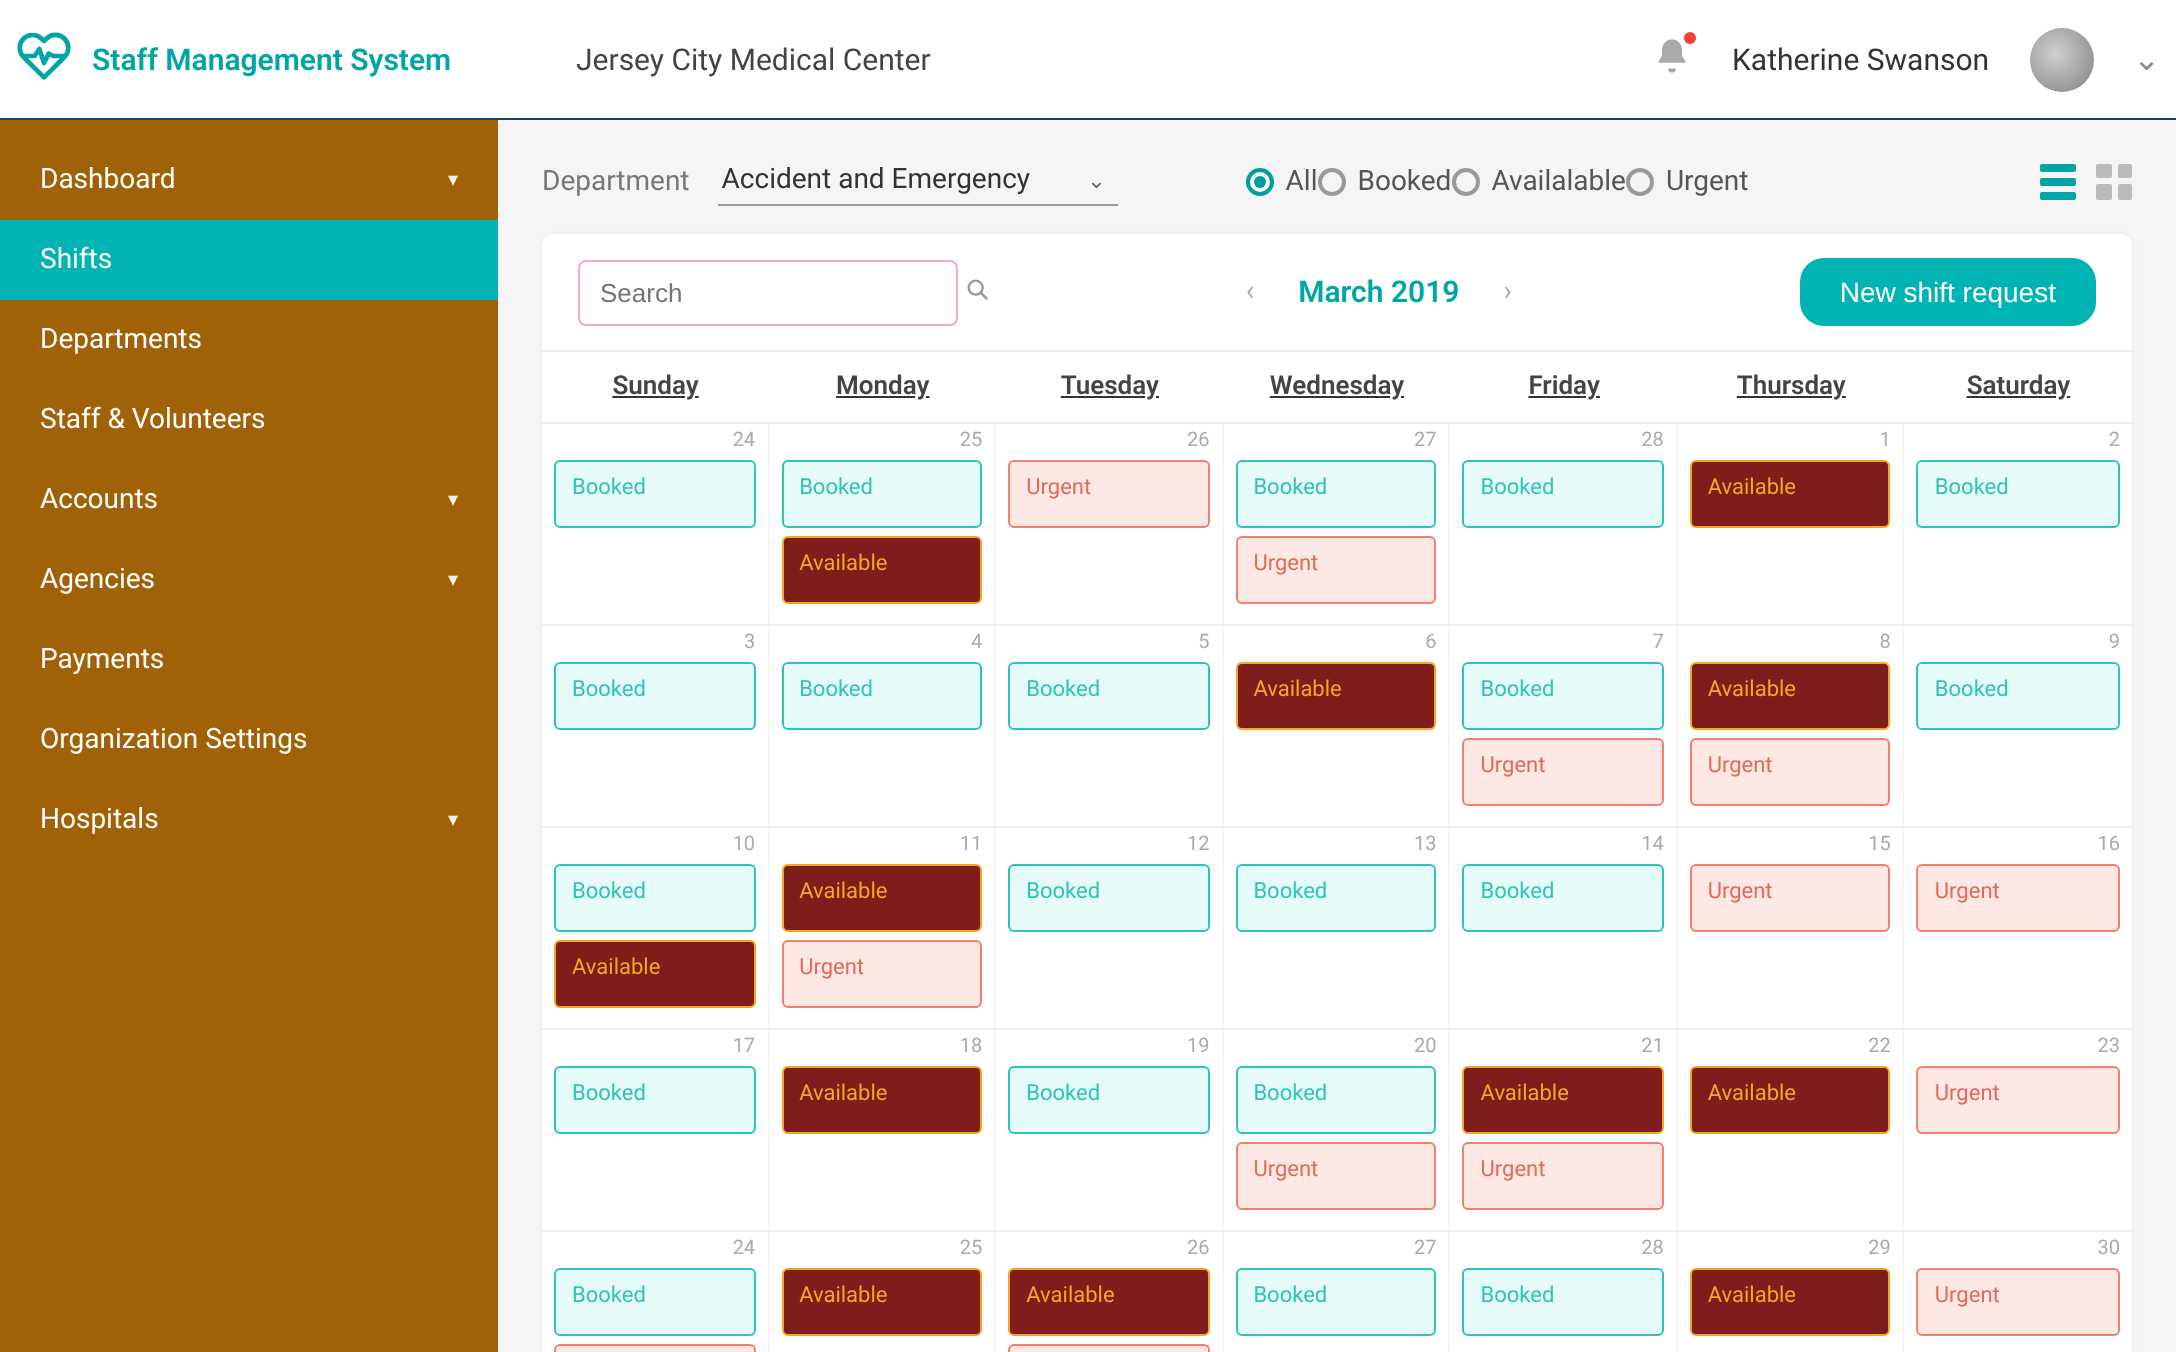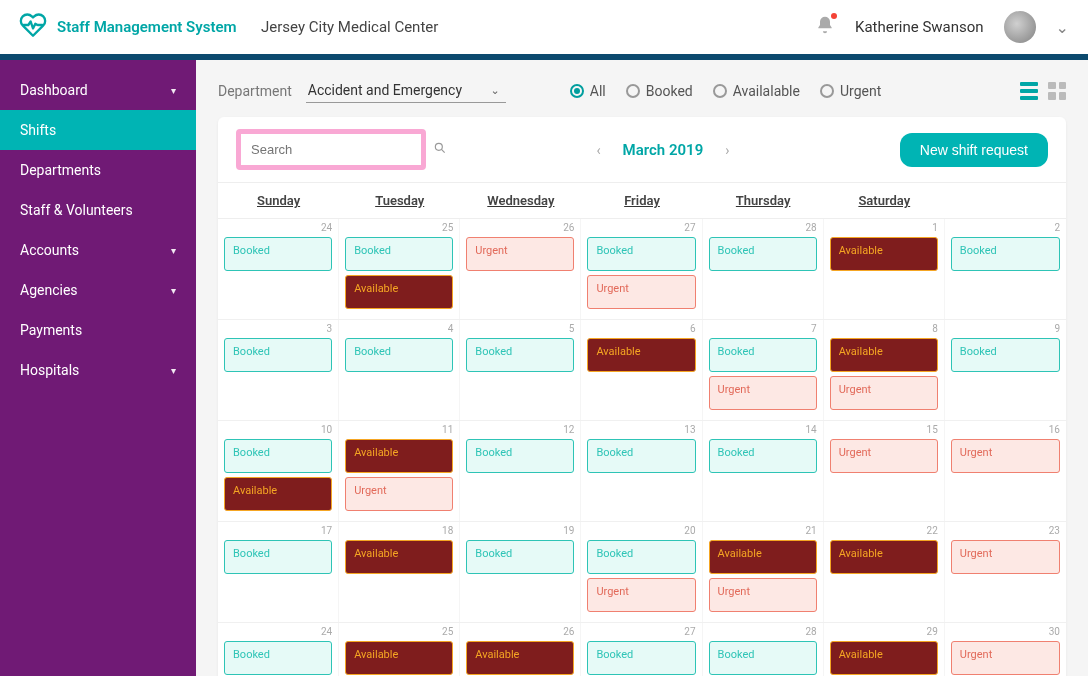--- a/index.html
+++ b/index.html
@@ -6,7 +6,7 @@
 body { font-family: -apple-system, BlinkMacSystemFont, "Segoe UI", Roboto, Arial, sans-serif; background: #f5f5f5; color: #333; width: 1088px; height: 676px; overflow: hidden; }
 
 
-.header { height: 60px; background: #fff; display: flex; align-items: center; padding: 0 19px; border-bottom: 6px solid #0c4a6e; }
+.header { height: 60px; background: #fff; display: flex; align-items: center; padding: 0 8px; border-bottom: 1px solid #0c4a6e; gap: 38px; }
 .logo-wrap { display: flex; align-items: center; gap: 10px; width: 228px; }
 .logo-wrap svg { width: 28px; height: 28px; }
 .app-title { color: #00a6a6; font-weight: 600; font-size: 15px; }

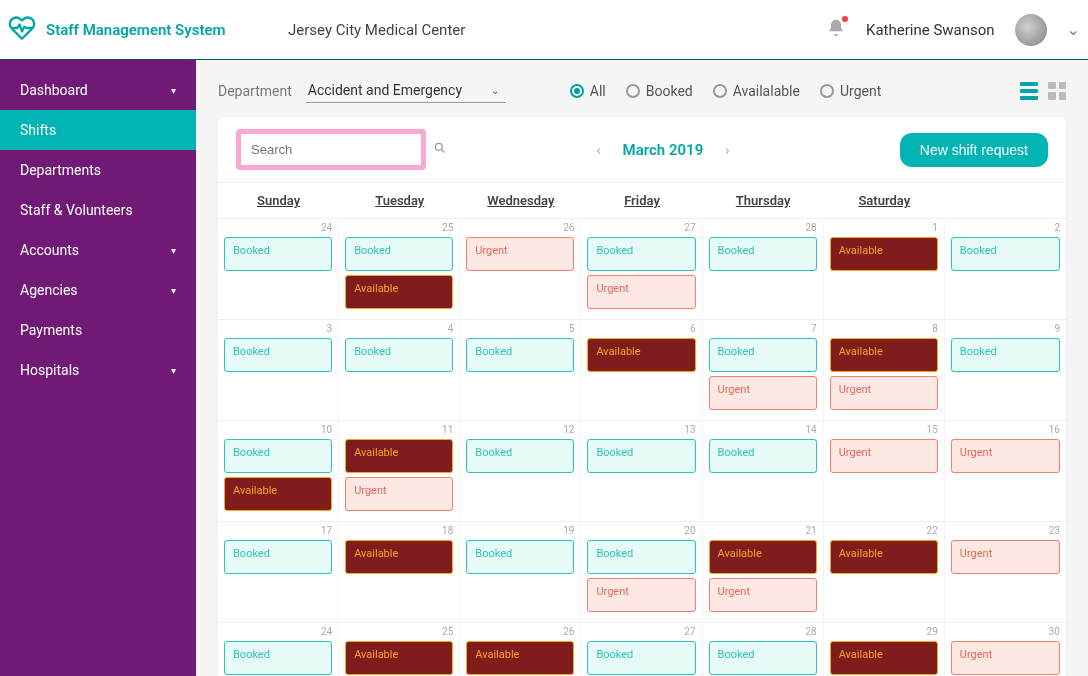--- a/index.html
+++ b/index.html
@@ -21,7 +21,7 @@
 
 
 .layout { display: flex; height: calc(676px - 60px); }
-.sidebar { width: 196px; background: #701a75; color: #fff; padding-top: 10px; }
+.sidebar { width: 249px; background: #a16207; color: #fff; padding-top: 10px; }
 .sidebar-item { padding: 12px 20px; font-size: 14px; cursor: pointer; display: flex; align-items: center; justify-content: space-between; }
 .sidebar-item.active { background: #00b4b4; }
 .sidebar-item .caret { font-size: 10px; opacity: 0.9; }

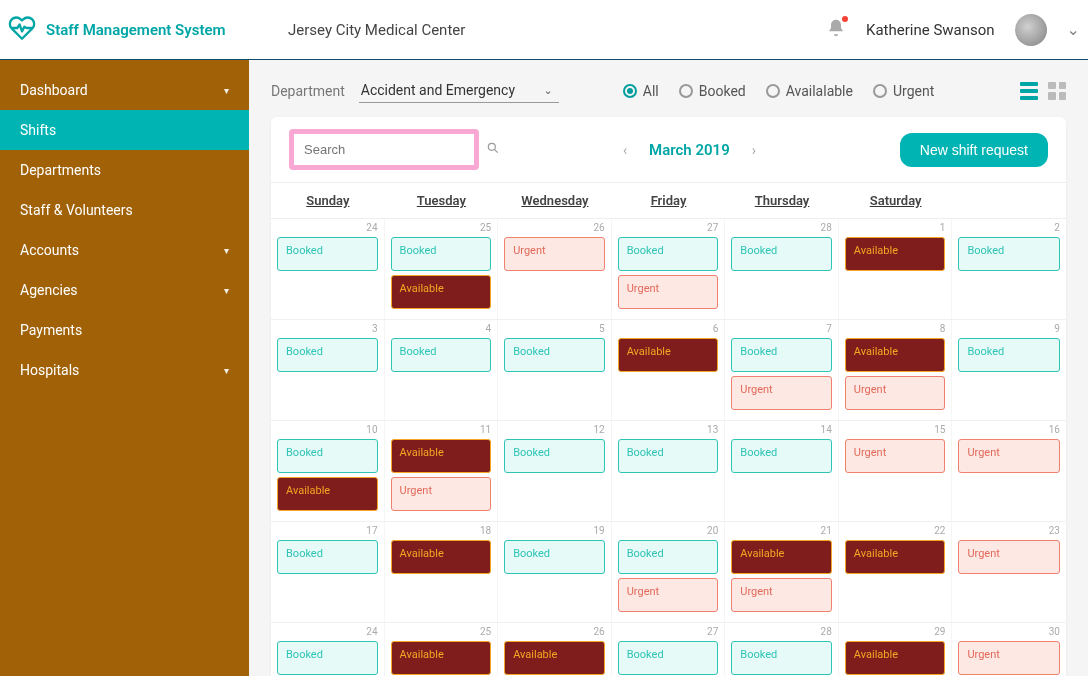--- a/index.html
+++ b/index.html
@@ -32,7 +32,7 @@
 .filter-row { display: flex; align-items: center; gap: 14px; margin-bottom: 14px; }
 .filter-label { color: #777; font-size: 14px; }
 .dept-select { display: flex; align-items: center; gap: 8px; border-bottom: 1px solid #999; padding: 4px 6px 4px 2px; font-size: 14px; color: #333; min-width: 200px; justify-content: space-between; cursor: pointer; }
-.radio-group { display: flex; align-items: center; gap: 20px; margin-left: 50px; }
+.radio-group { display: flex; align-items: center; margin-left: 50px; }
 .radio { display: flex; align-items: center; gap: 6px; font-size: 14px; color: #555; cursor: pointer; }
 .radio .circ { width: 14px; height: 14px; border: 2px solid #999; border-radius: 50%; display: flex; align-items: center; justify-content: center; }
 .radio.sel .circ { border-color: #009e9e; }

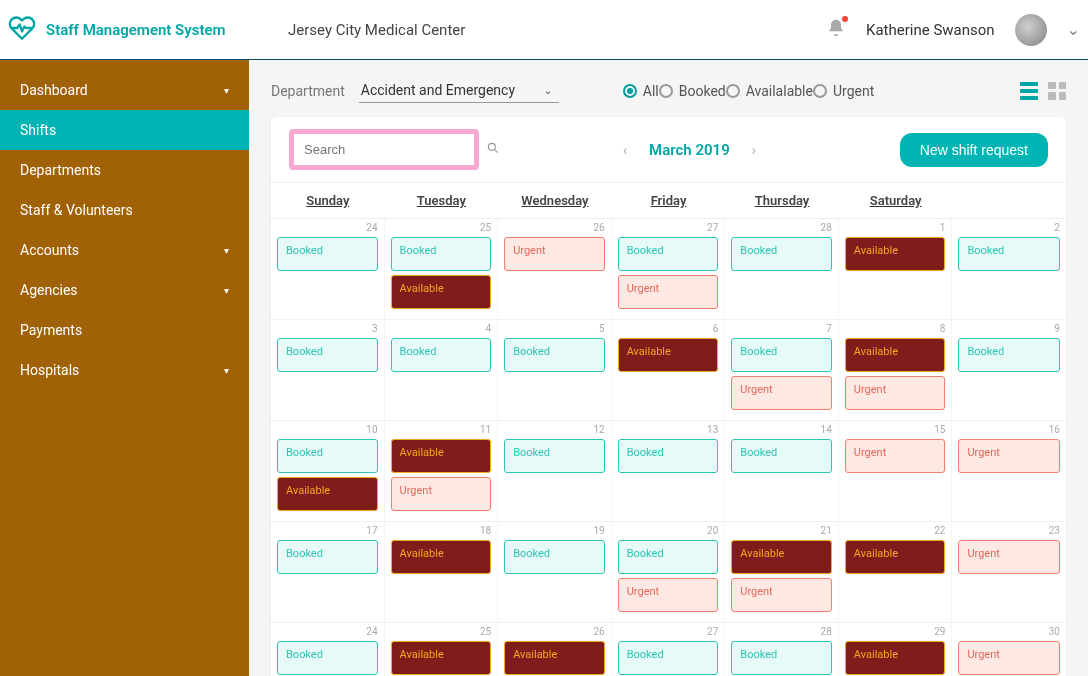--- a/index.html
+++ b/index.html
@@ -47,7 +47,7 @@
 
 .card { background: #fff; border-radius: 6px; box-shadow: 0 1px 3px rgba(0,0,0,0.06); }
 .card-top { display: flex; align-items: center; padding: 12px 18px; }
-.search-box { display: flex; align-items: center; border: 5px solid #f9a8d4; border-radius: 4px; padding: 6px 10px; width: 190px; gap: 6px; }
+.search-box { display: flex; align-items: center; border: 1px solid #f9a8d4; border-radius: 4px; padding: 6px 10px; width: 190px; gap: 6px; }
 .search-box input { border: none; outline: none; flex: 1; font-size: 13px; color: #555; background: transparent; }
 .search-box svg { width: 14px; height: 14px; stroke: #999; }
 .month-nav { margin: 0 auto; display: flex; align-items: center; gap: 22px; }

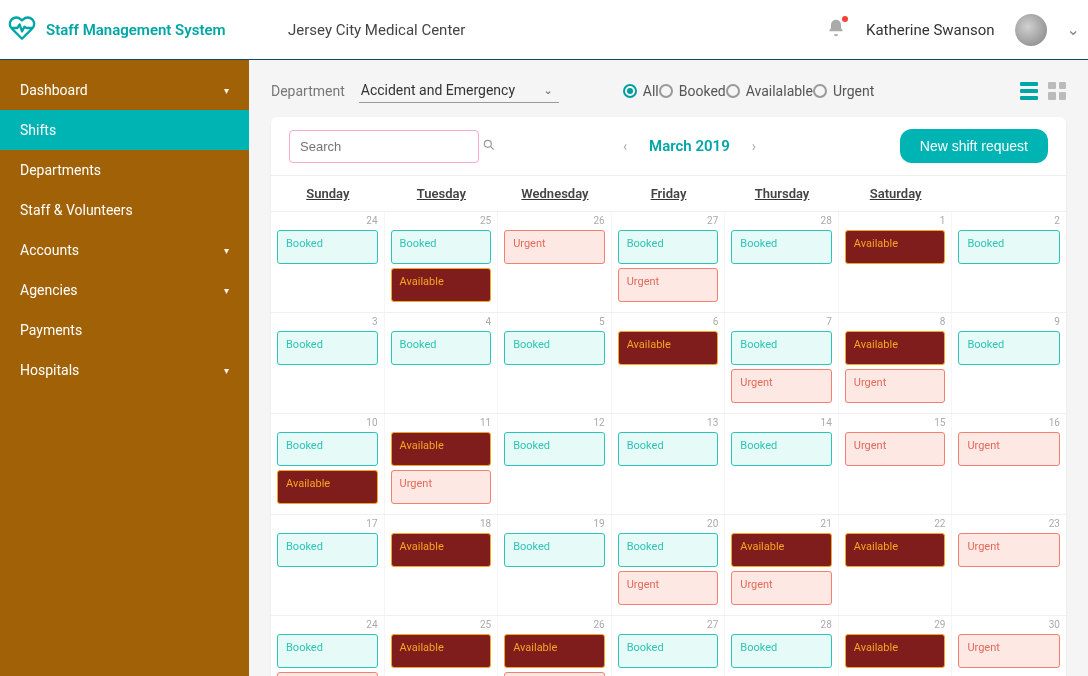--- a/index.html
+++ b/index.html
@@ -191,6 +191,7 @@
       </div>
       <div class="dow-row" id="dow-row">
           <div class="dow">Sunday</div>
+          <div class="dow">Monday</div>
           <div class="dow">Tuesday</div>
           <div class="dow">Wednesday</div>
           <div class="dow">Friday</div>

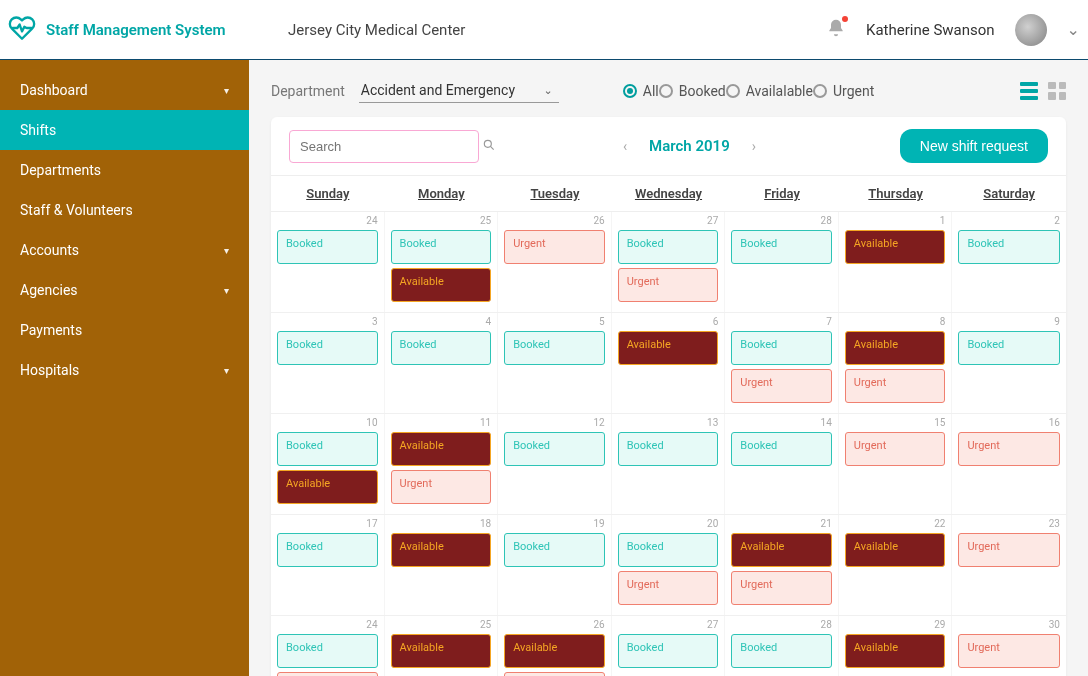--- a/index.html
+++ b/index.html
@@ -126,6 +126,9 @@
         <span>Payments</span>
       </div>
       <div class="sidebar-item">
+        <span>Organization Settings</span>
+      </div>
+      <div class="sidebar-item">
         <span>Hospitals</span>
         <span class="caret">▾</span>
       </div>

